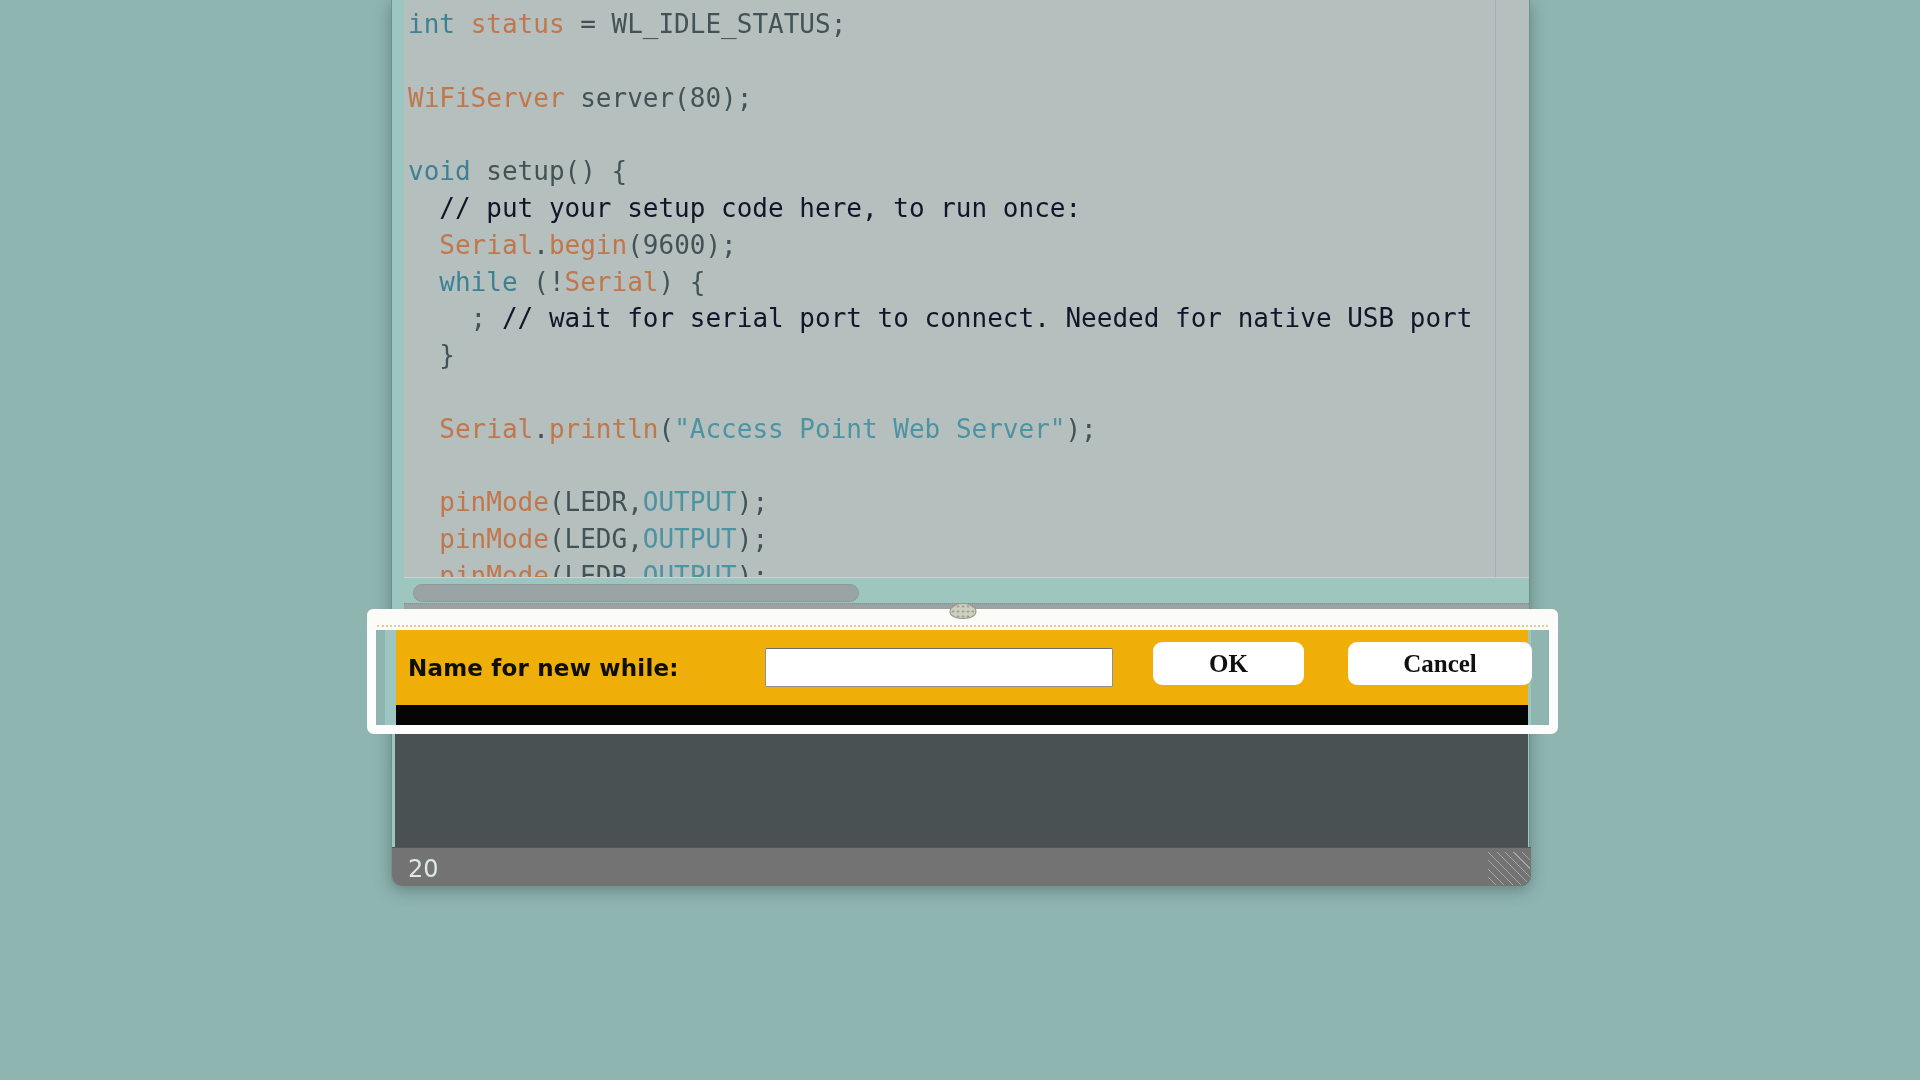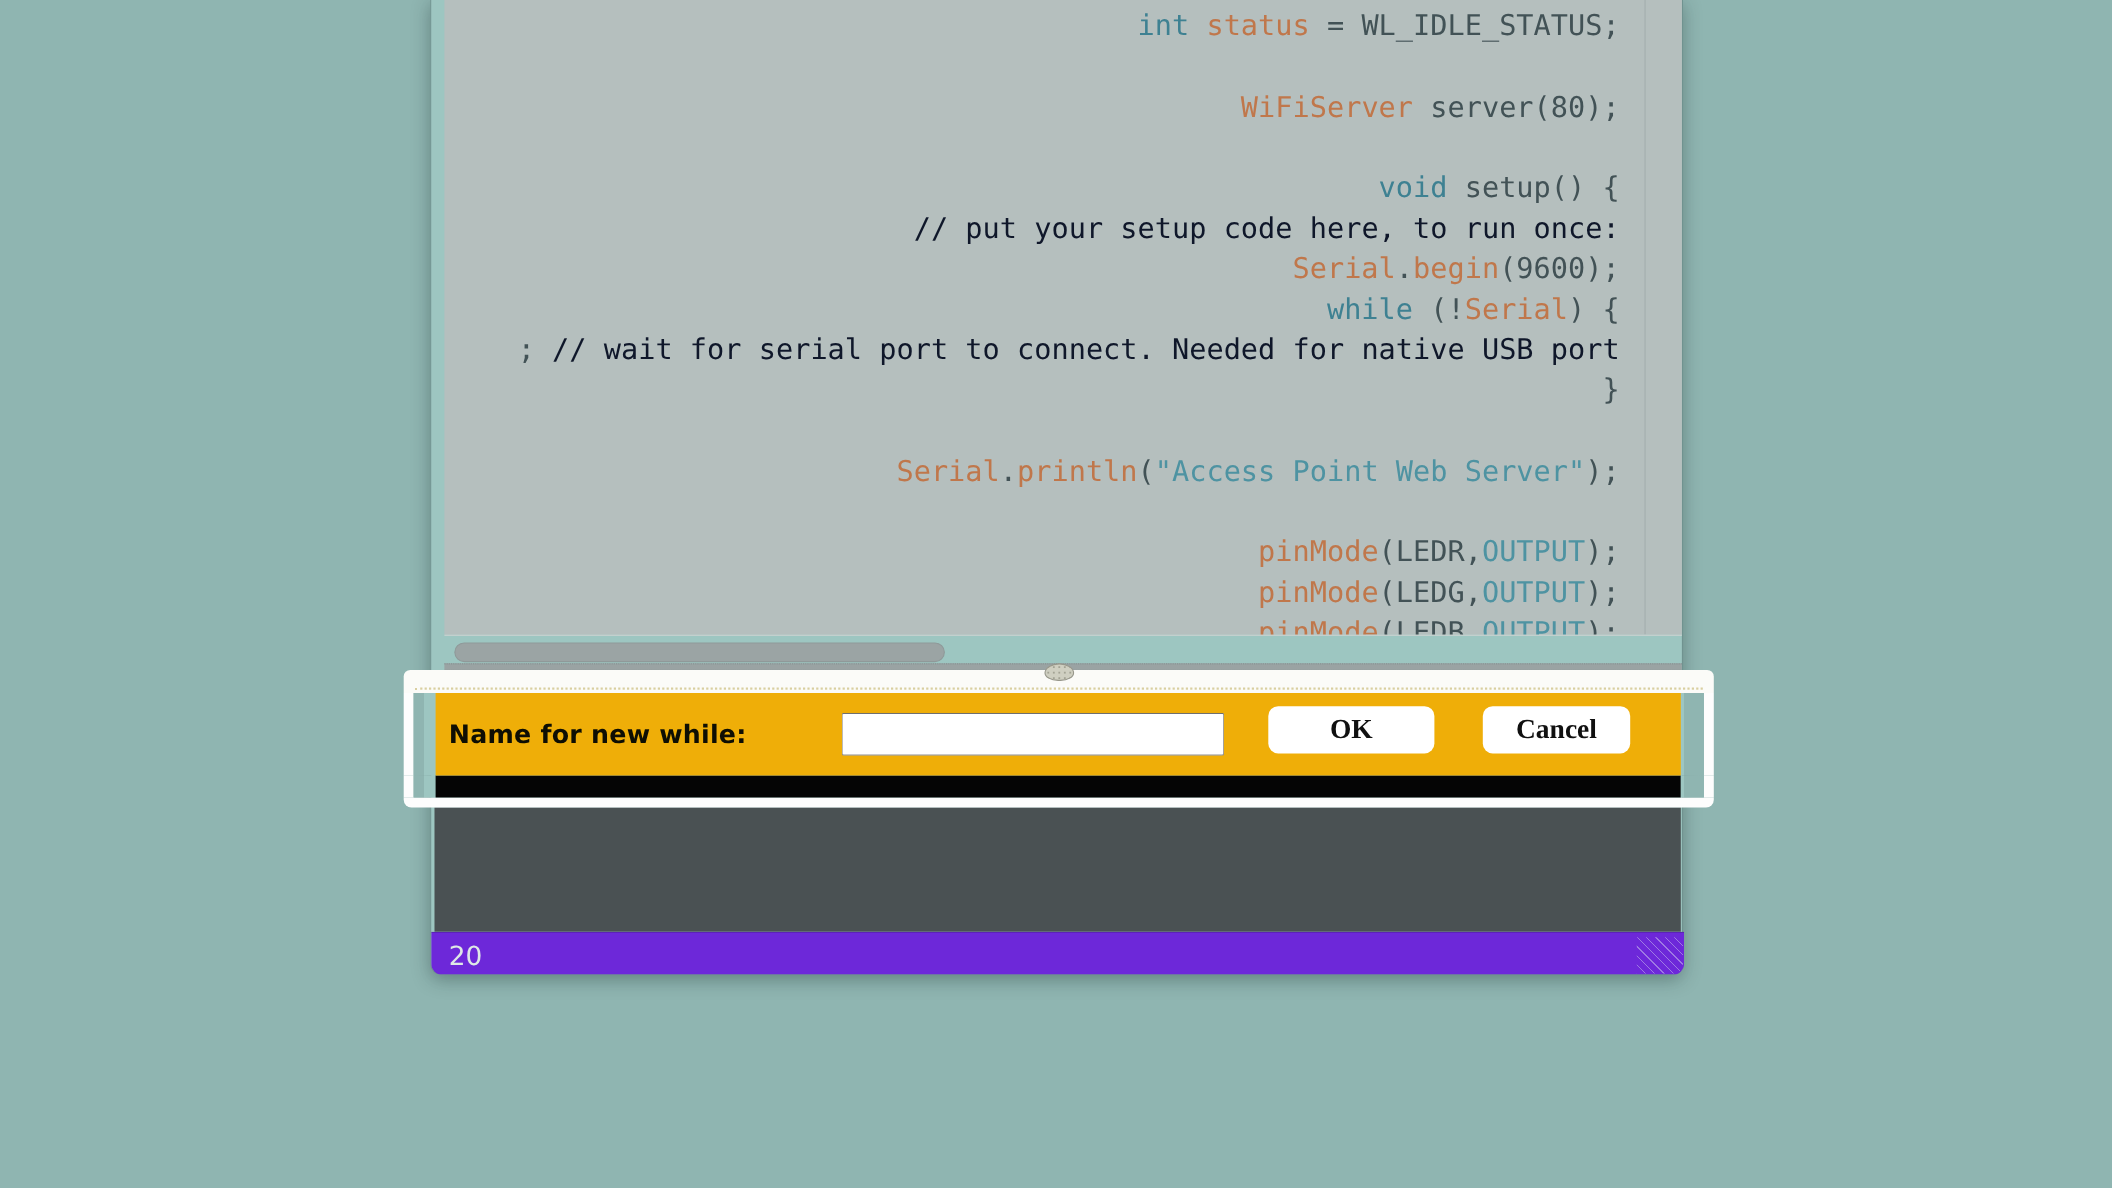--- a/index.html
+++ b/index.html
@@ -11,7 +11,7 @@
           border:1px solid rgba(58,84,84,.45);border-top:none;border-radius:0 0 10px 10px;
           box-shadow:0 4px 16px rgba(20,40,40,.35);box-sizing:border-box;}
 
-  .editor{position:absolute;left:12px;top:0;width:1125px;height:577px;background:#b5bfbe;overflow:hidden;text-align:right;}
+  .editor{position:absolute;left:12px;top:0;width:1125px;height:577px;background:#b5bfbe;overflow:hidden;}
   .code{position:absolute;left:4px;top:6px;font-family:"DejaVu Sans Mono","Liberation Mono",monospace;
         font-size:26px;white-space:pre;}
   .cl{height:36.8px;line-height:36.8px;}

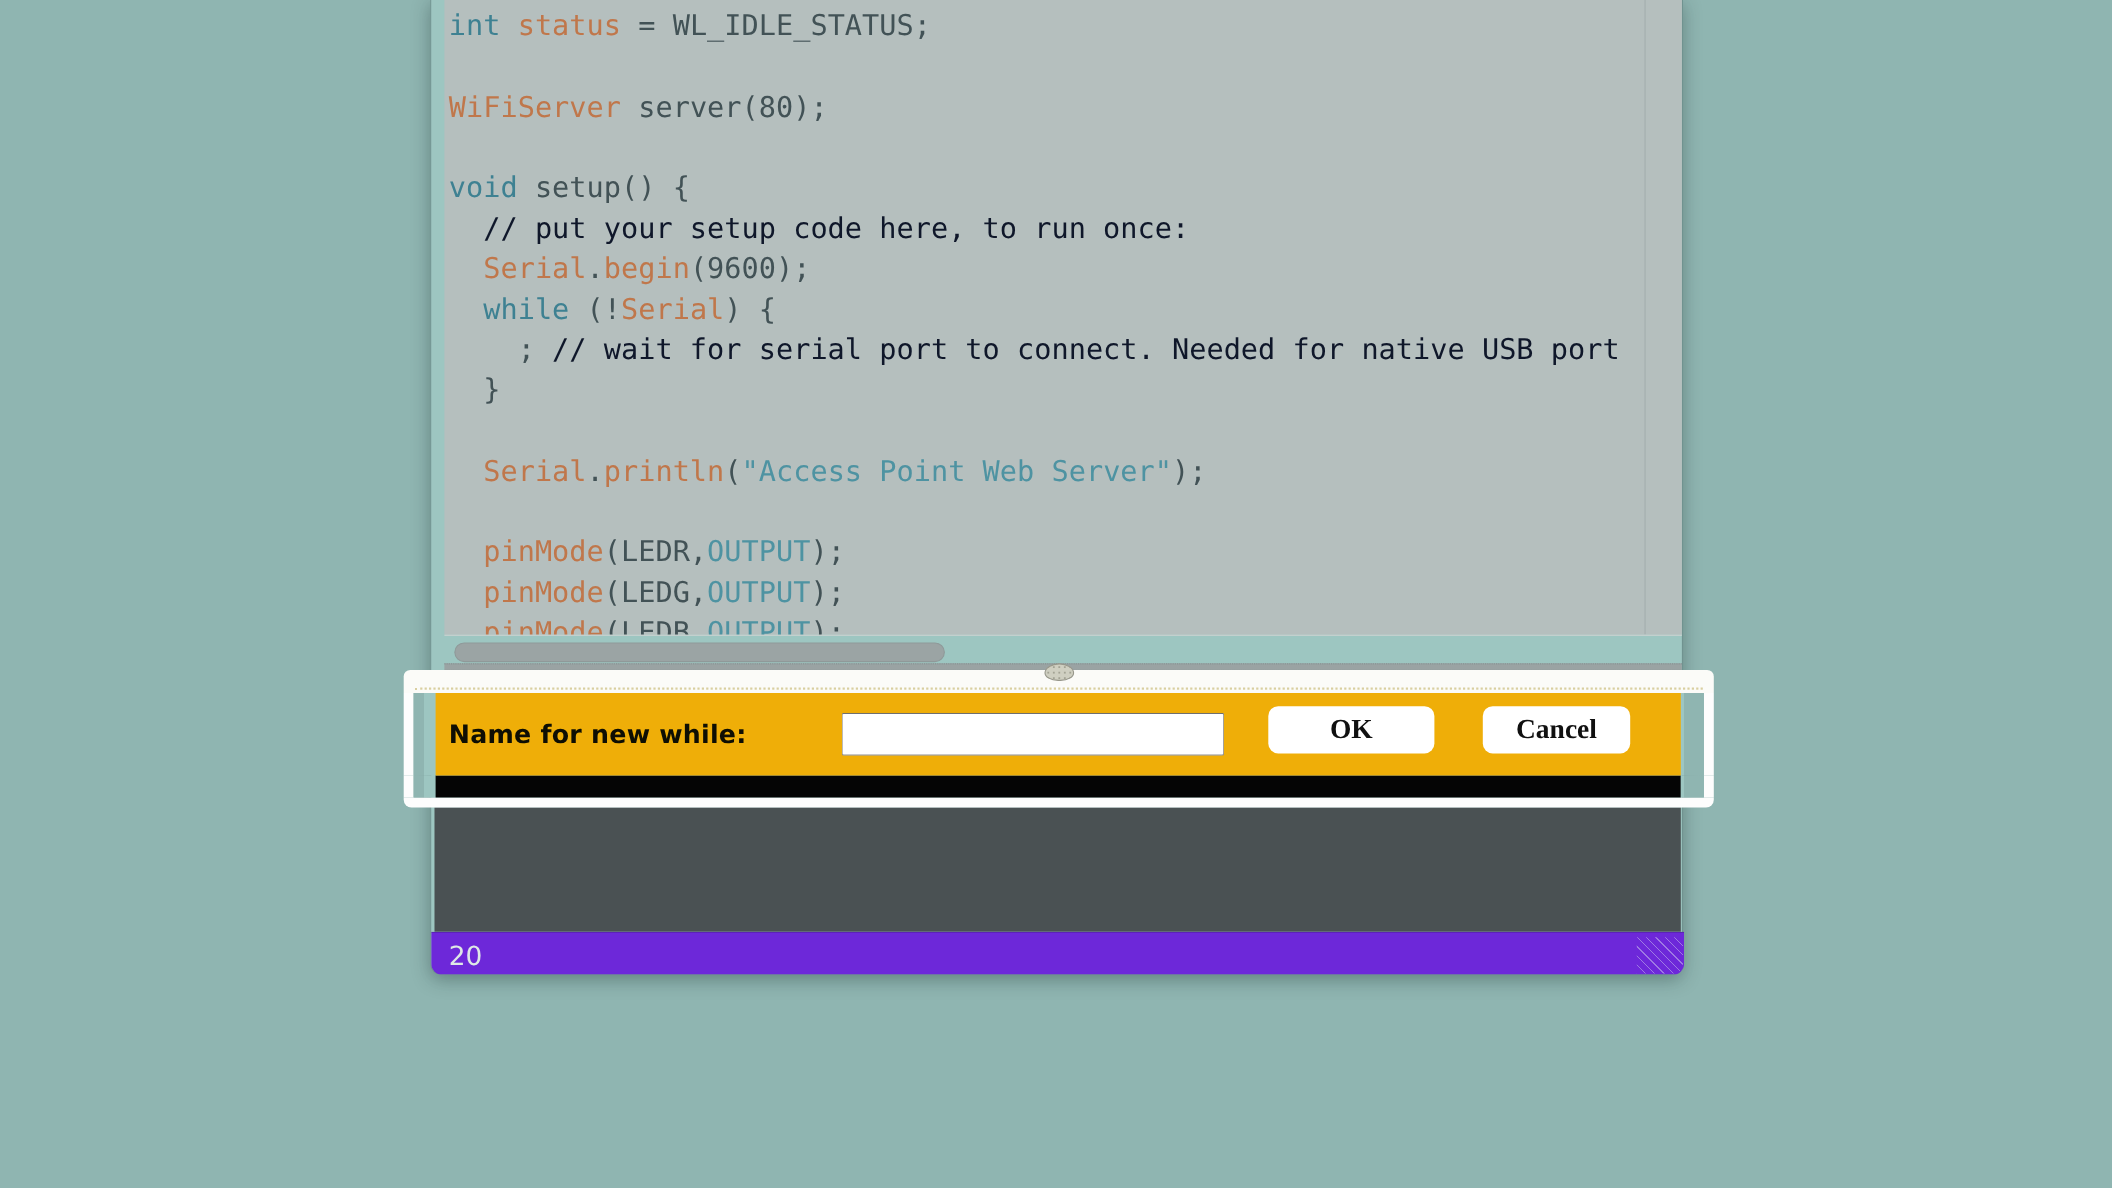--- a/index.html
+++ b/index.html
@@ -58,7 +58,7 @@
        color:#101010;font-size:25px;font-weight:600;font-family:Liberation Serif, serif;
        display:flex;align-items:center;justify-content:center;cursor:pointer;}
   .btn.ok{left:757px;width:151px;}
-  .btn.cancel{left:952px;width:134px;}
+  .btn.cancel{left:952px;width:184px;}
 </style>
 </head>
 <body>

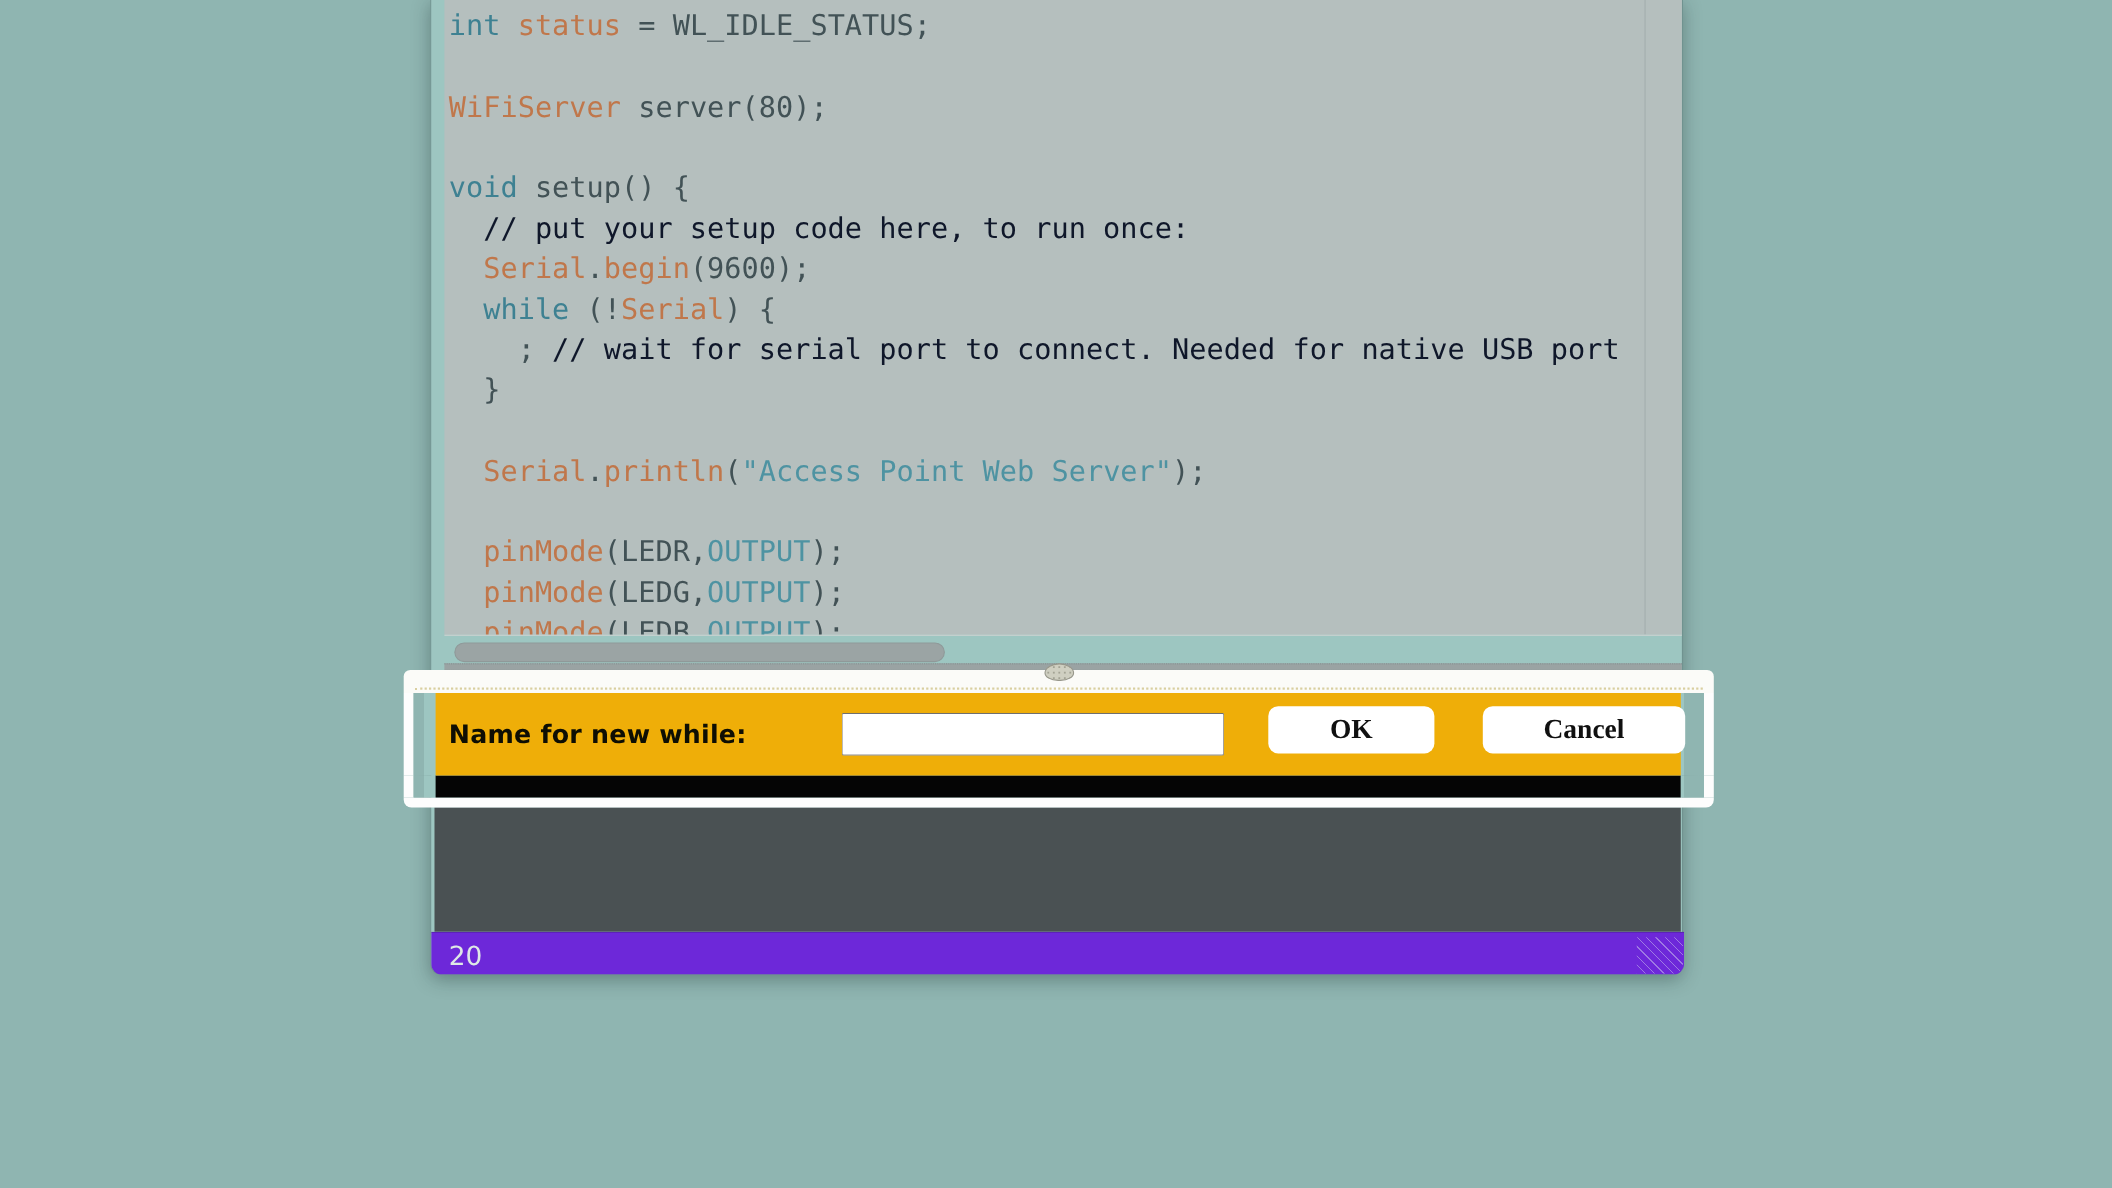--- a/index.html
+++ b/index.html
@@ -26,7 +26,7 @@
 
   .console{position:absolute;left:3px;top:734px;width:1133px;height:113px;background:#4a5153;}
 
-  .statusbar{position:absolute;left:0;top:847px;width:1139px;height:39px;background:#6d28d9;
+  .statusbar{position:absolute;left:0;top:847px;width:1139px;height:39px;background:#737373;
              border-top:1px solid rgba(0,0,0,.25);border-radius:0 0 10px 10px;box-sizing:border-box;overflow:hidden;text-decoration:underline;}
   .lineno{position:absolute;left:16px;top:7px;font-size:24px;color:#dee8e6;}
   .board{position:absolute;right:46px;top:8px;font-size:23px;color:#d7e1df;white-space:nowrap;}

